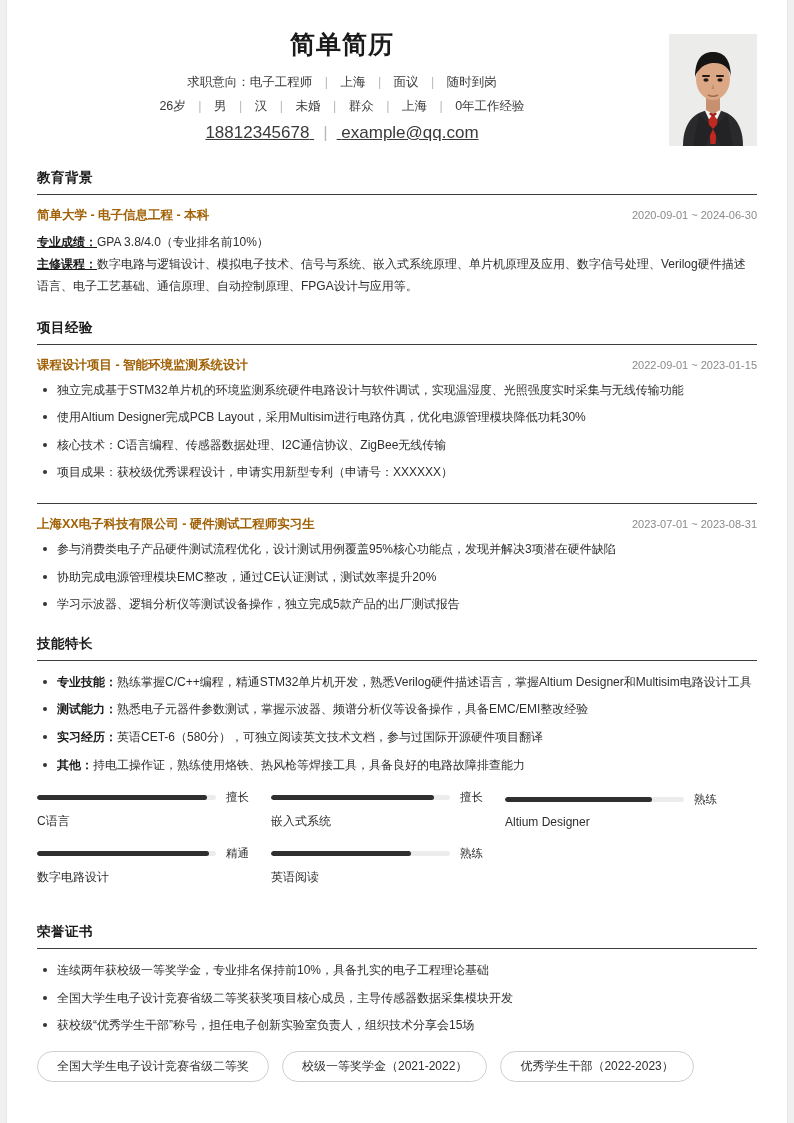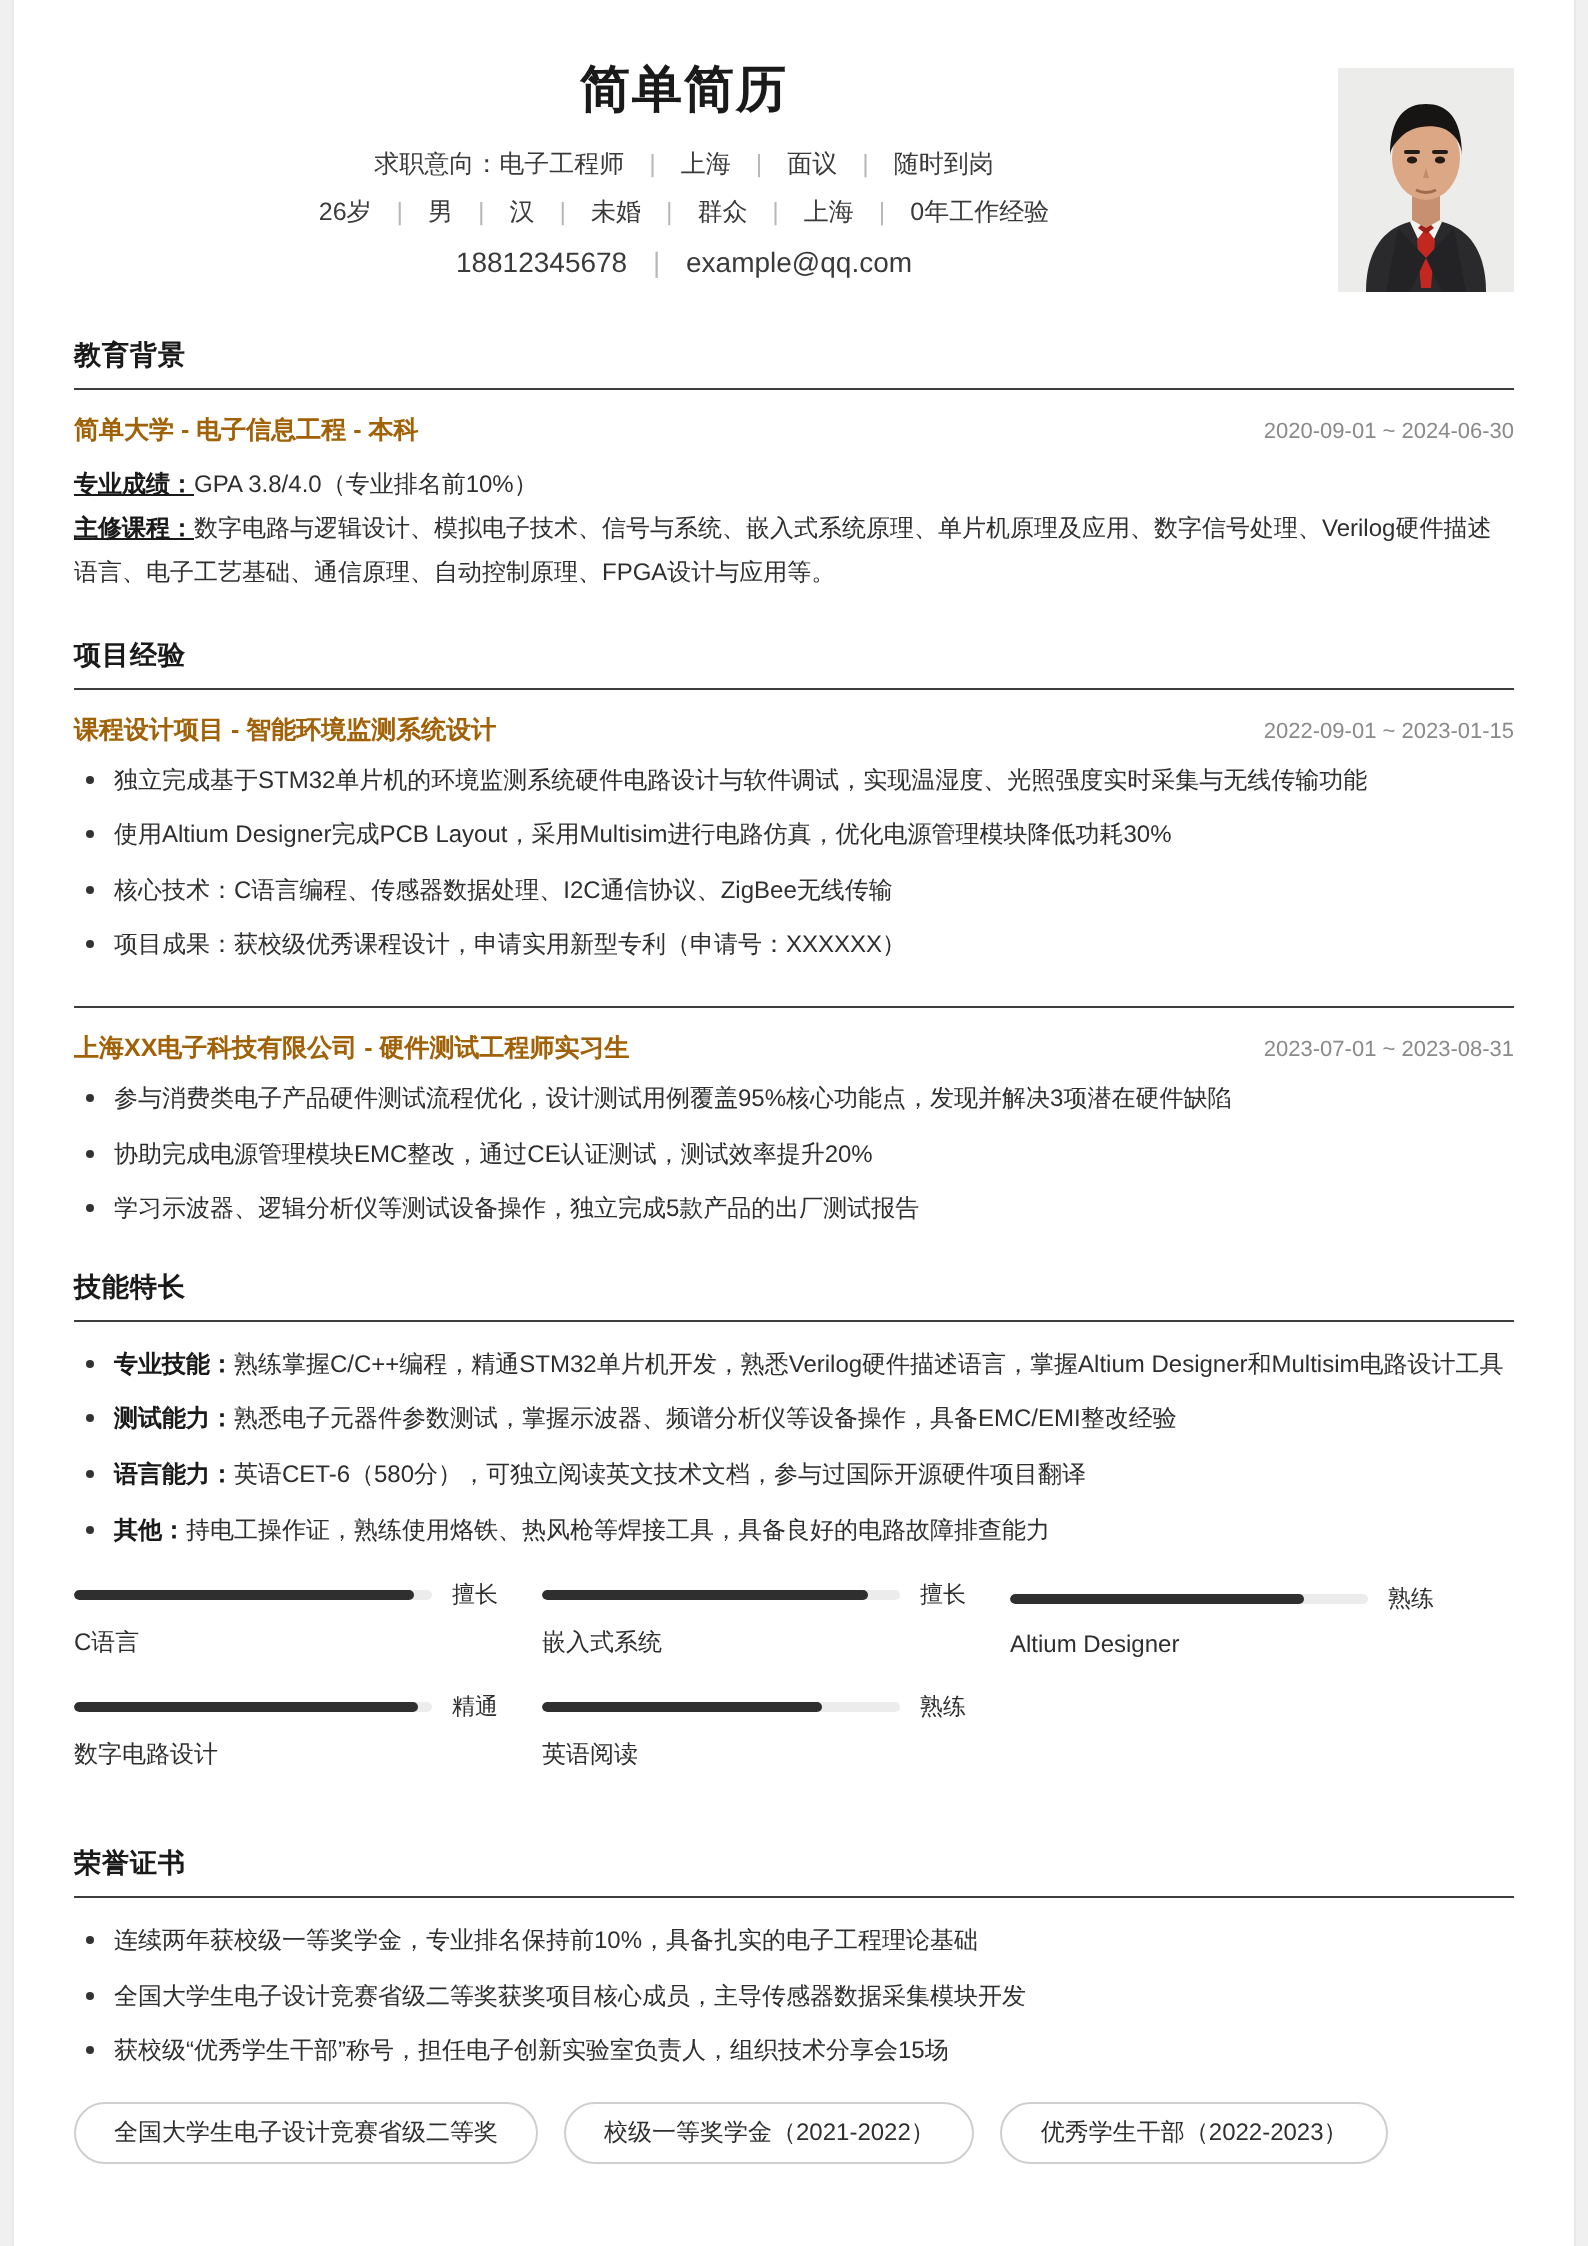--- a/index.html
+++ b/index.html
@@ -52,7 +52,8 @@
     font-weight: 300;
   }
   .meta-line.contact {
-    font-size: 14px;
+    font-size: 17px;
+    text-decoration: underline;
   }
   .photo {
     position: absolute;

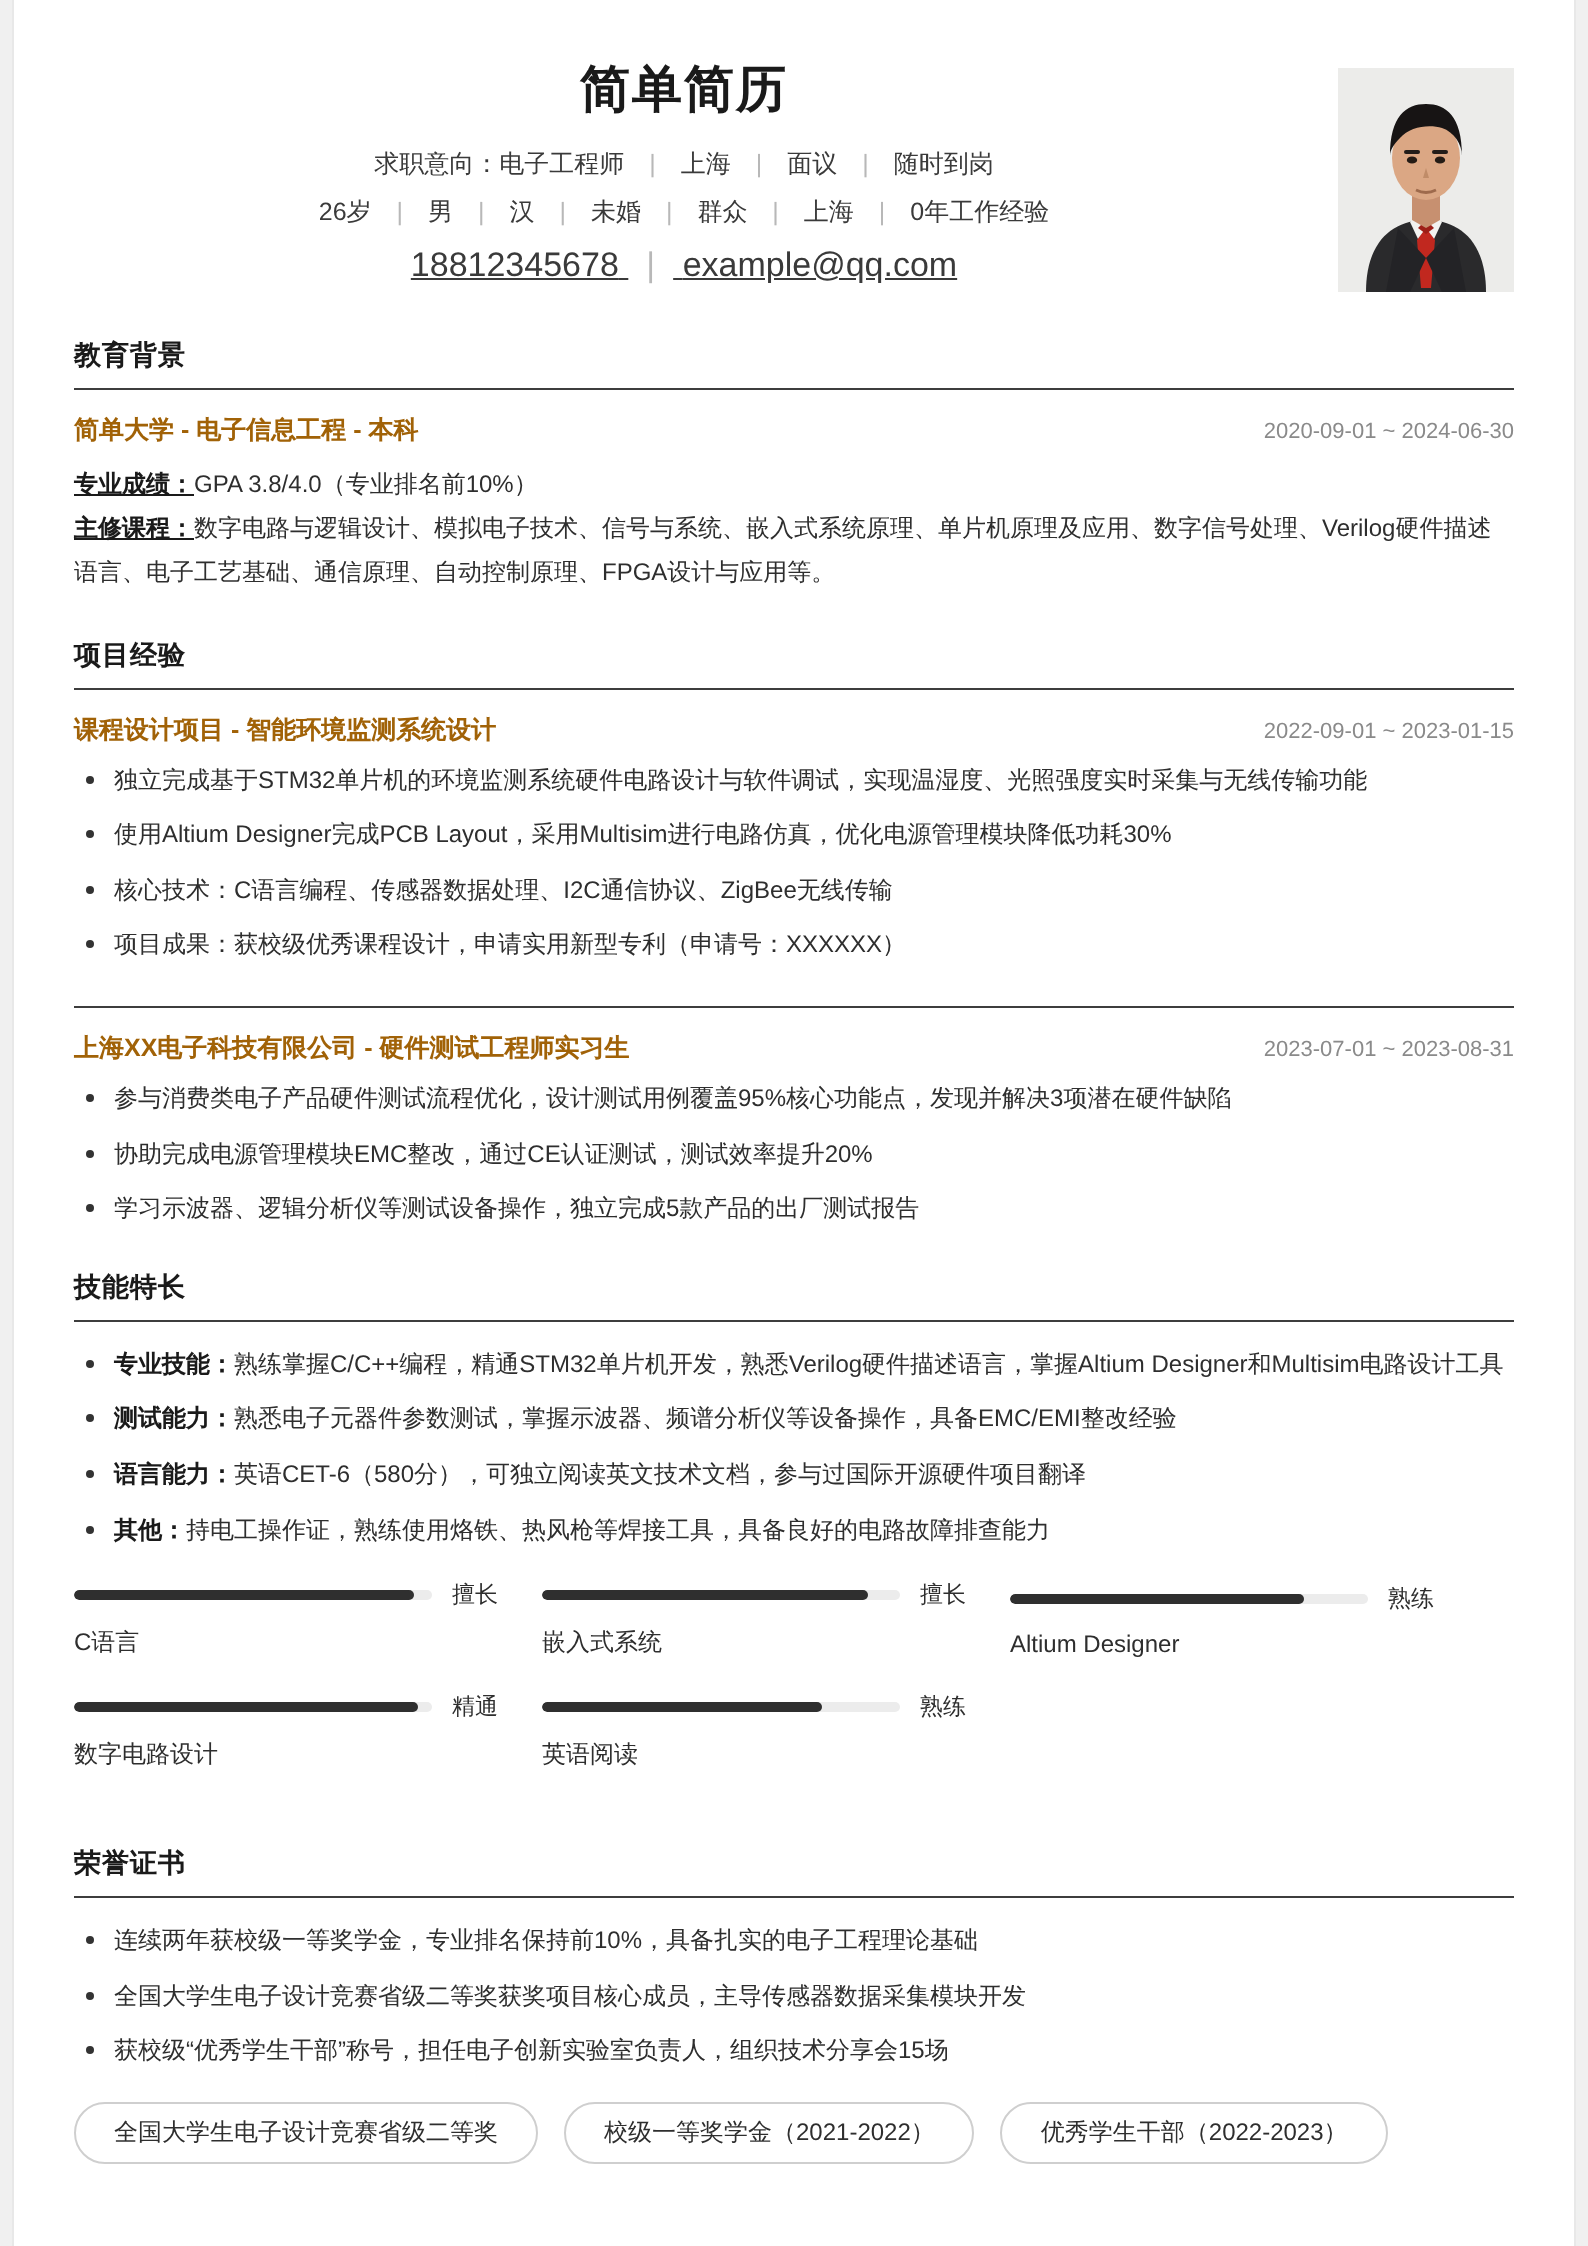--- a/index.html
+++ b/index.html
@@ -328,7 +328,7 @@
           <b>测试能力：</b><span>熟悉电子元器件参数测试，掌握示波器、频谱分析仪等设备操作，具备EMC/EMI整改经验</span>
         </li>
         <li>
-          <b>语言能力：</b><span>英语CET-6（580分），可独立阅读英文技术文档，参与过国际开源硬件项目翻译</span>
+          <b>实习经历：</b><span>英语CET-6（580分），可独立阅读英文技术文档，参与过国际开源硬件项目翻译</span>
         </li>
         <li>
           <b>其他：</b><span>持电工操作证，熟练使用烙铁、热风枪等焊接工具，具备良好的电路故障排查能力</span>

